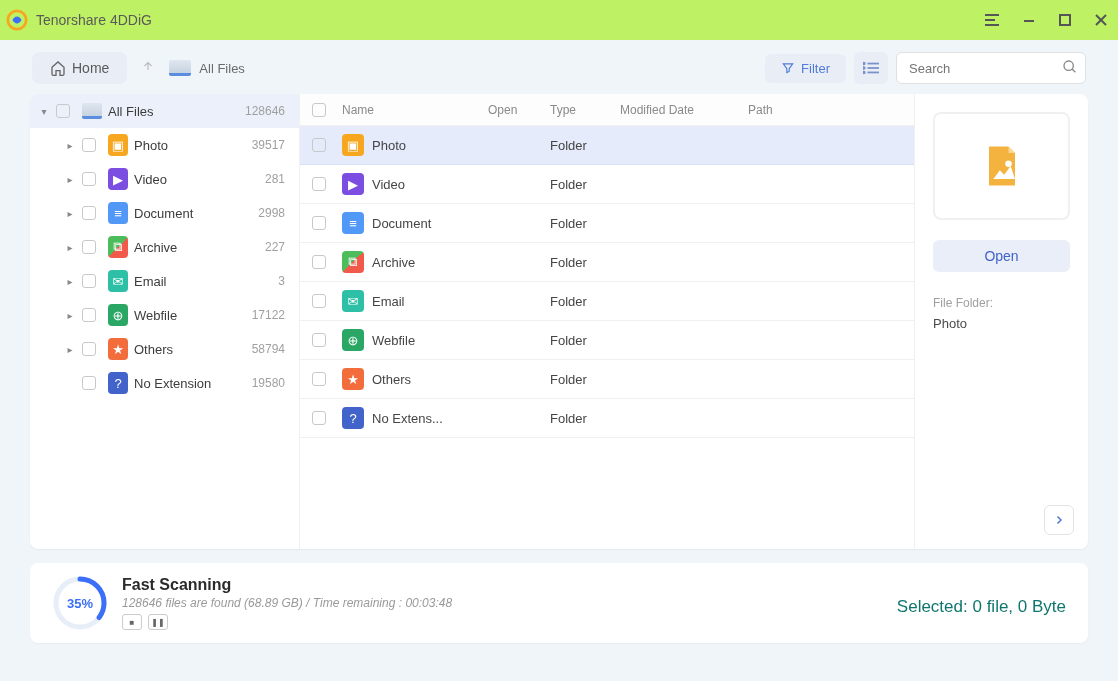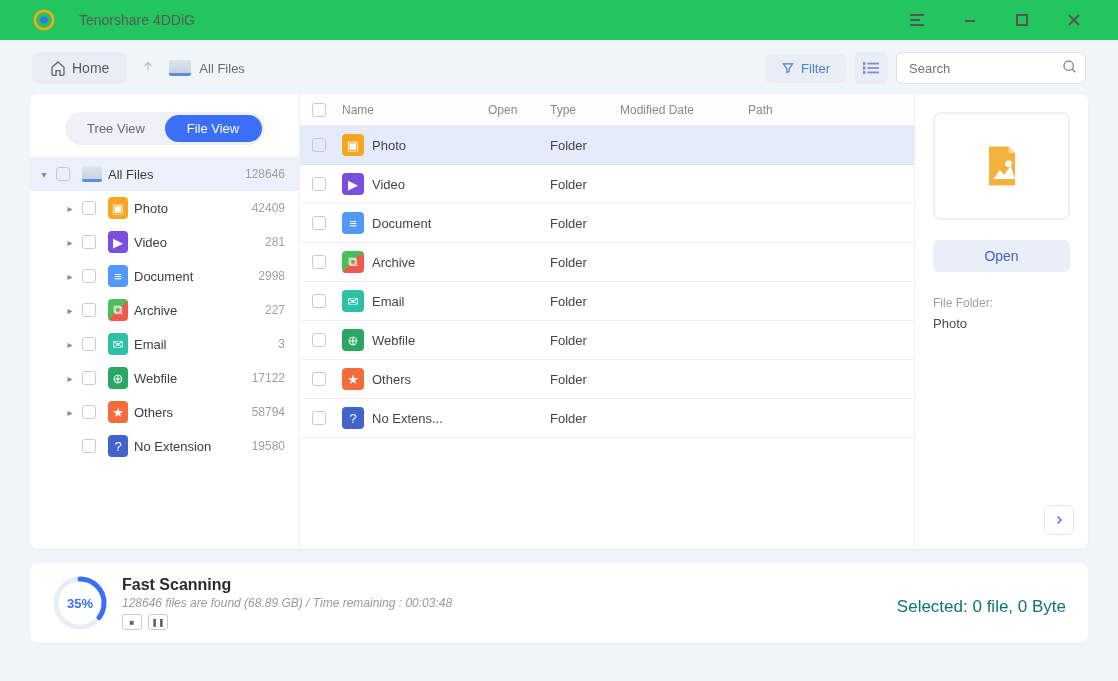--- a/index.html
+++ b/index.html
@@ -6,7 +6,7 @@
 body { background: #f0f5fa; width: 1118px; height: 681px; overflow: hidden; }
 
 
-.titlebar { height: 40px; background: #22c55e; display: flex; align-items: center; padding: 0 33px; gap: 16px; }
+.titlebar { height: 40px; background: #bef264; display: flex; align-items: center; padding: 0 6px; }
 .logo { width: 22px; height: 22px; margin-right: 8px; }
 .app-title { font-size: 14px; color: #5a5a5a; font-weight: 500; }
 .titlebar-spacer { flex: 1; }

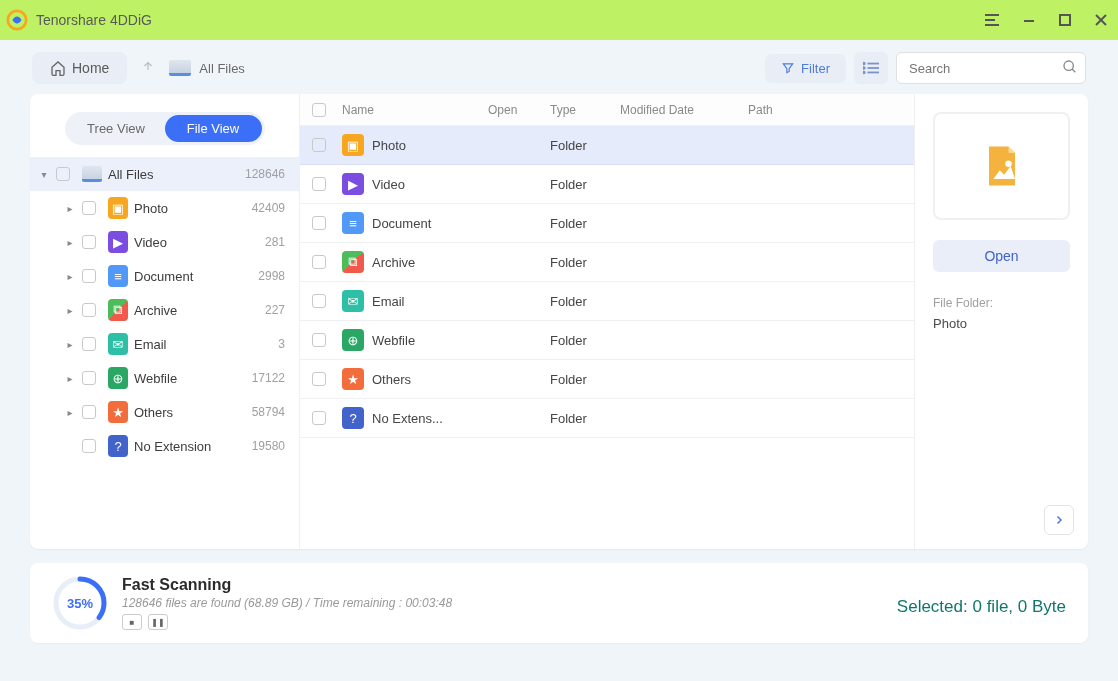--- a/index.html
+++ b/index.html
@@ -177,10 +177,6 @@
   <div class="panels">
 
     <div class="tree-panel">
-      <div class="view-toggle">
-        <button>Tree View</button>
-        <button class="active">File View</button>
-      </div>
 
       <div class="tree-item root">
         <span class="tree-caret">▾</span>

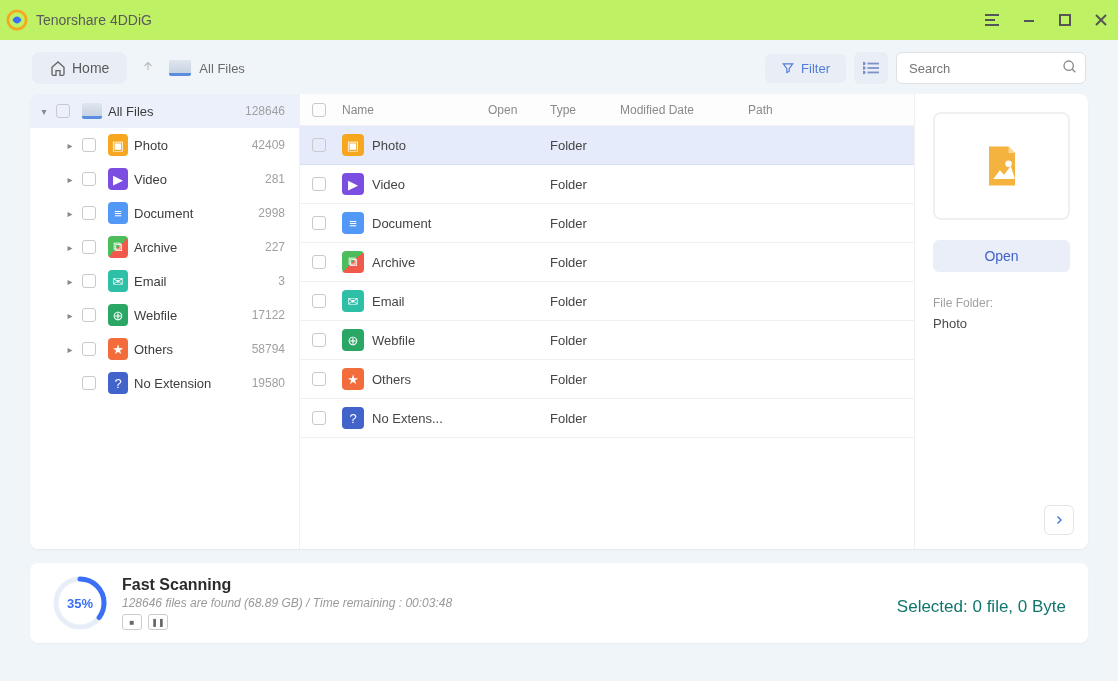--- a/index.html
+++ b/index.html
@@ -195,7 +195,7 @@
               <span class="ic ic-photo">▣</span>
             </span>
             <span class="tree-label">Photo</span>
-            <span class="tree-count">42409</span>
+            <span class="tree-count">39517</span>
           </div>
           <div class="tree-item">
             <span class="tree-caret">▸</span>

